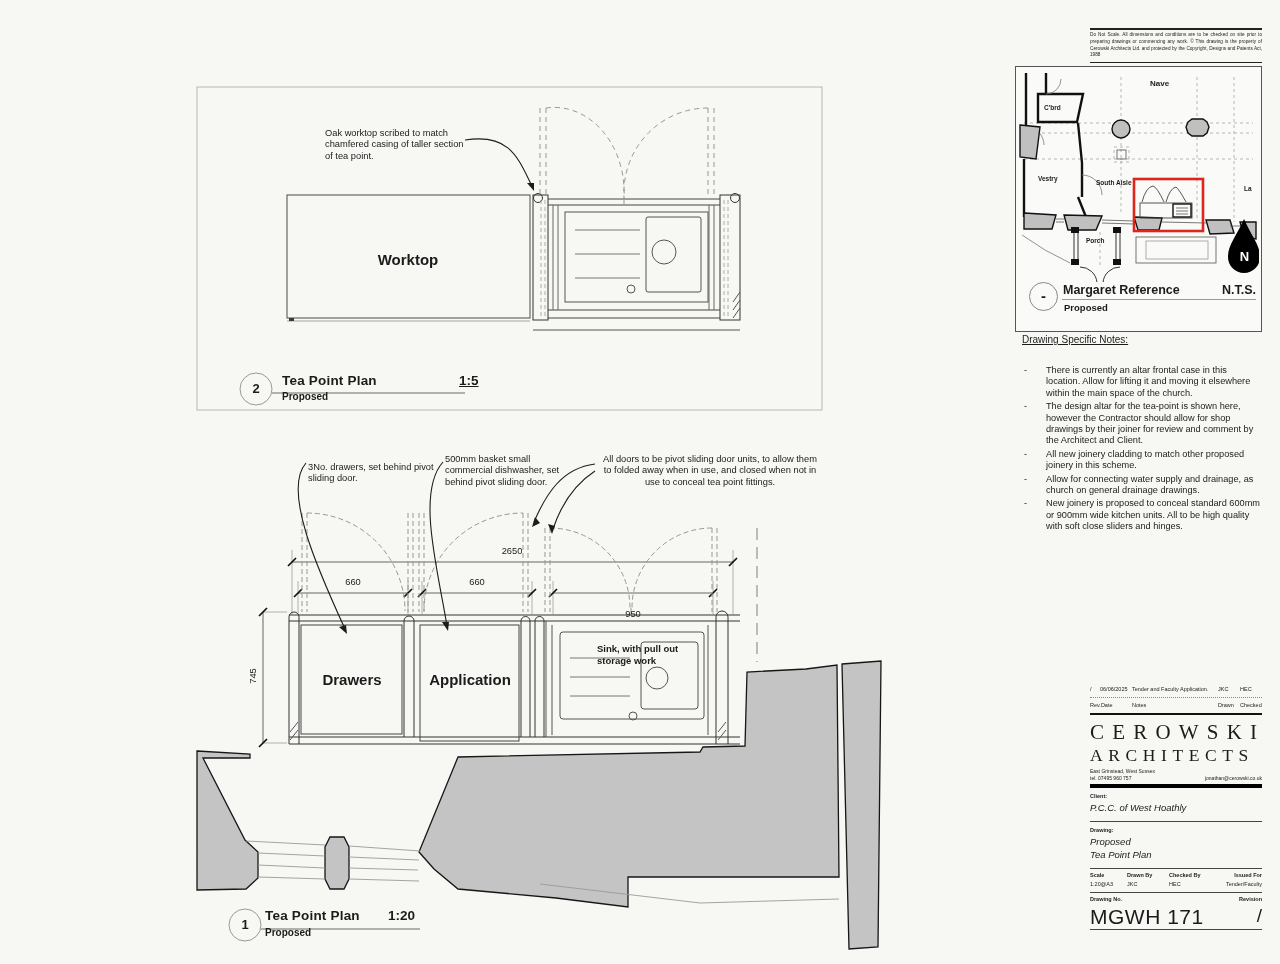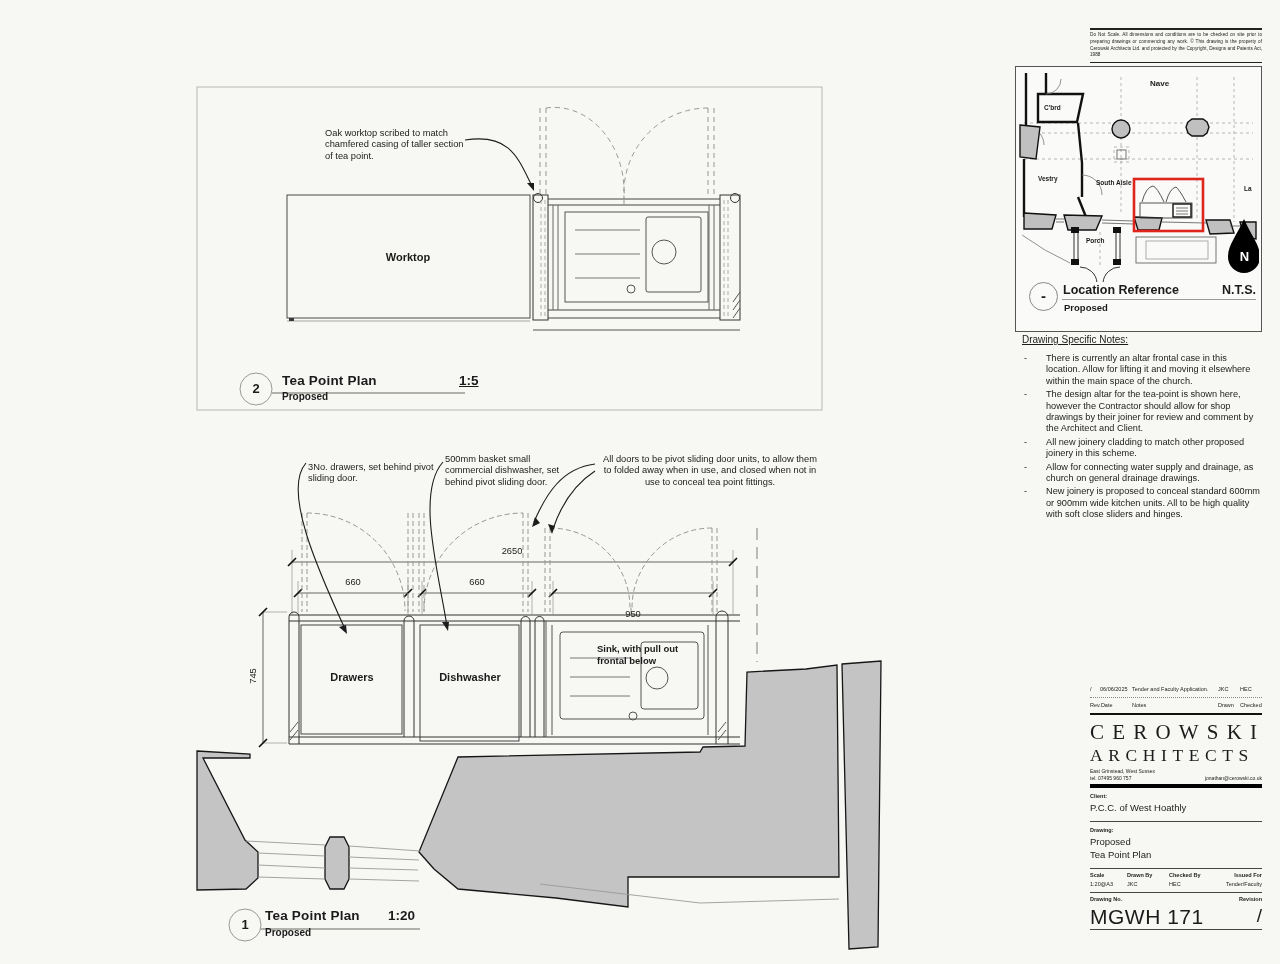--- a/index.html
+++ b/index.html
@@ -10,7 +10,7 @@
   .txt{position:absolute;z-index:3;font-family:"Liberation Sans",sans-serif;color:#1b1b1b;}
   .ann{font-size:9.3px;line-height:1.22;}
   .dim{font-size:9.3px;text-align:center;}
-  .complabel{font-weight:bold;font-size:11px;text-align:center;}
+  .complabel{font-weight:bold;font-size:15px;text-align:center;}
   .dtitle{font-weight:bold;font-size:13.5px;letter-spacing:.2px;}
   .dscale{font-weight:bold;font-size:13.5px;}
   .dsub{font-weight:bold;font-size:10px;}

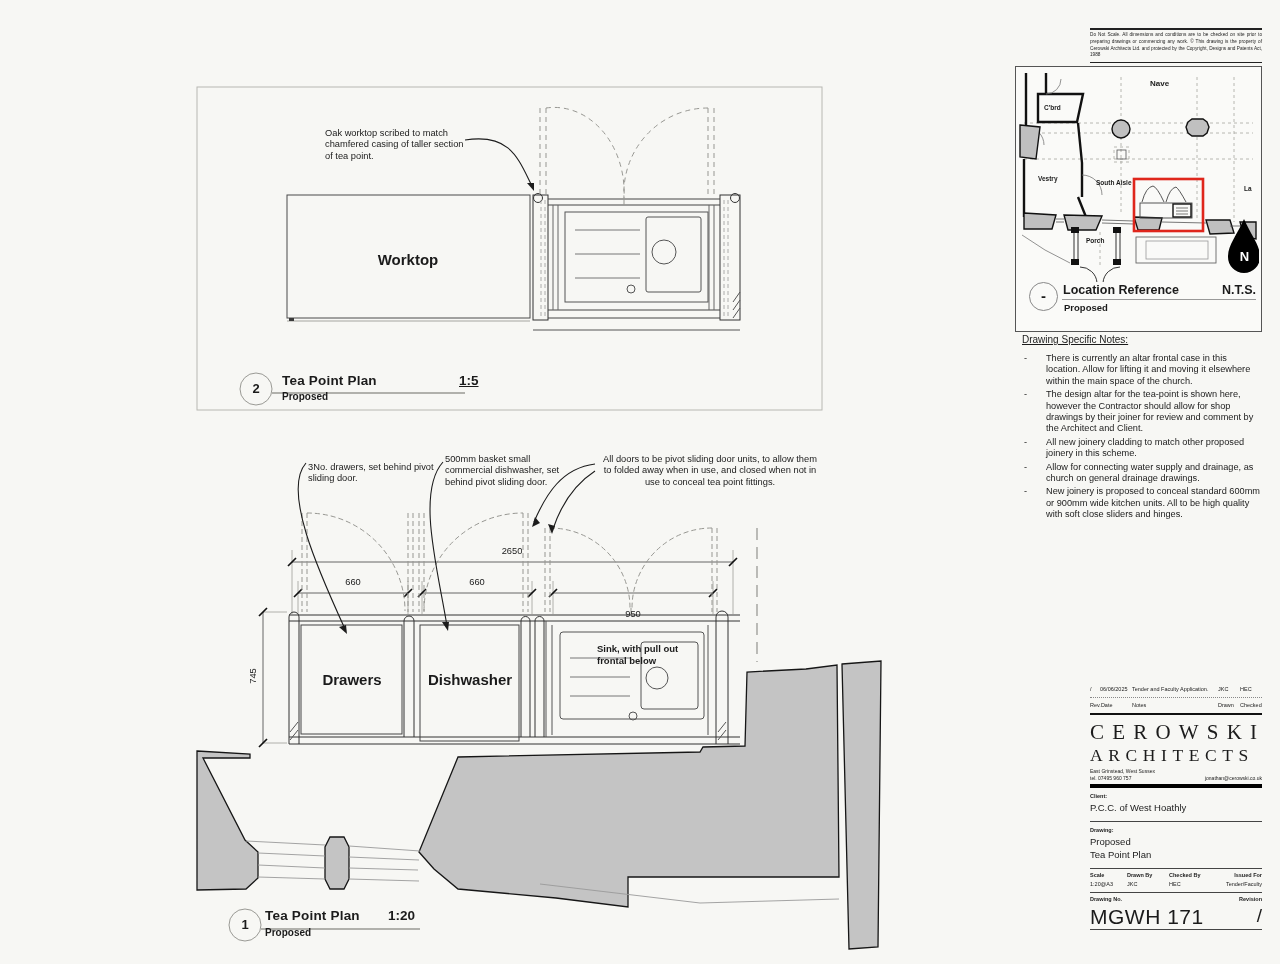--- a/index.html
+++ b/index.html
@@ -257,7 +257,7 @@
   <div class="maplabel" style="left:70px;top:170px;font-size:6.5px;">Porch</div>
   <div class="maplabel" style="left:220px;top:182px;width:17px;text-align:center;font-size:13px;color:#fff;">N</div>
   <div class="loc-bubble">-</div>
-  <div class="loc-title">Location Reference</div>
+  <div class="loc-title">Margaret Reference</div>
   <div class="loc-nts">N.T.S.</div>
   <div class="loc-footer-line"></div>
   <div class="loc-sub">Proposed</div>

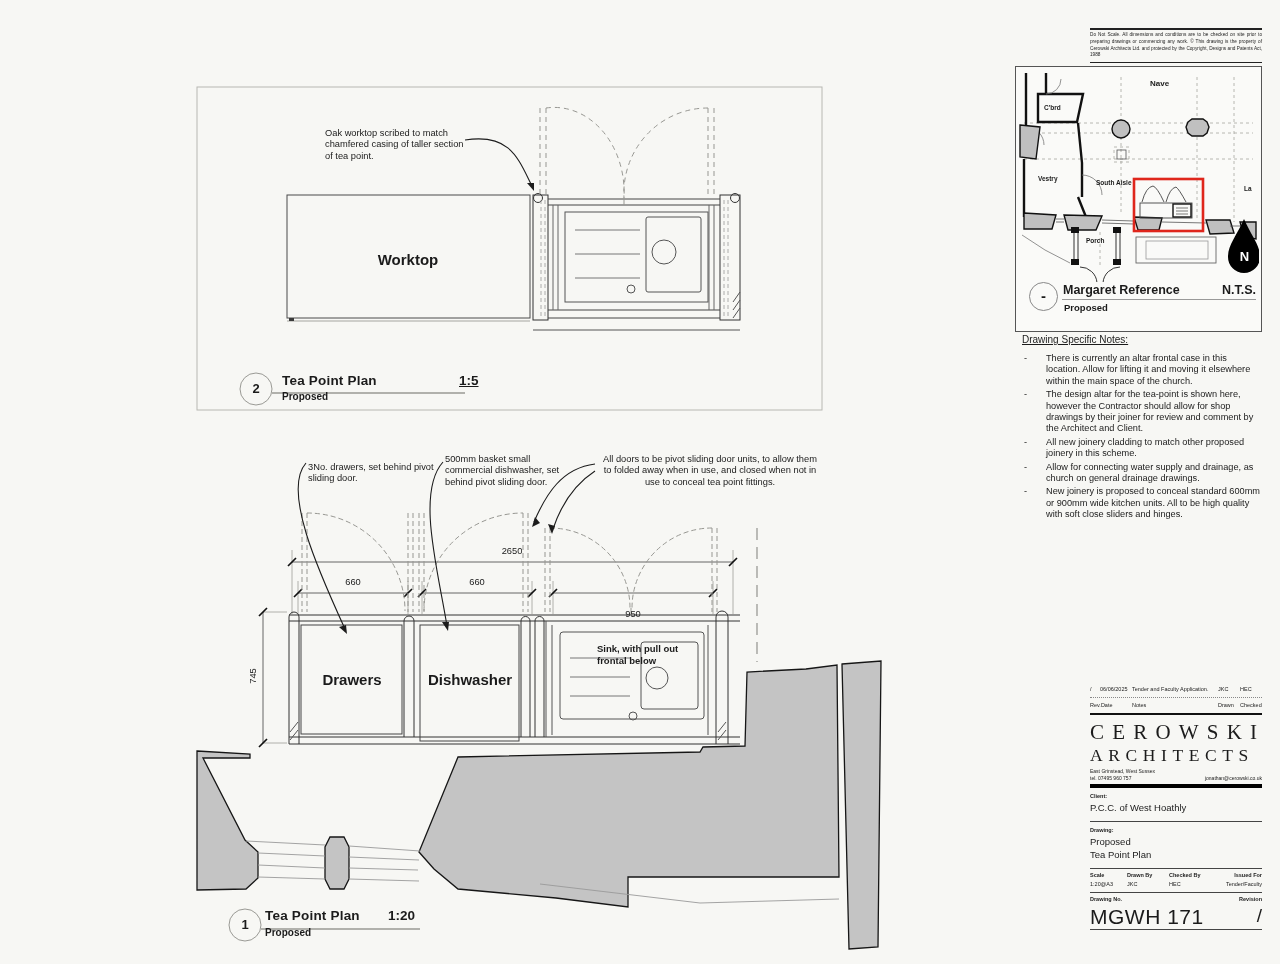--- a/index.html
+++ b/index.html
@@ -27,7 +27,7 @@
   .loc-sub{position:absolute;left:48px;top:235px;font-weight:bold;font-size:9.5px;}
   
   .notes{left:1022px;top:334px;width:240px;z-index:3;}
-  .notes h3{margin:0 0 8px;font-size:10px;font-weight:normal;text-decoration:underline;}
+  .notes h3{margin:0 0 20px;font-size:10px;font-weight:normal;text-decoration:underline;}
   .notes ul{list-style:none;margin:0;padding:0;}
   .notes li{display:flex;font-size:9.2px;line-height:1.24;margin-bottom:2px;}
   .notes li .b{width:10px;flex:none;padding-left:2px;}

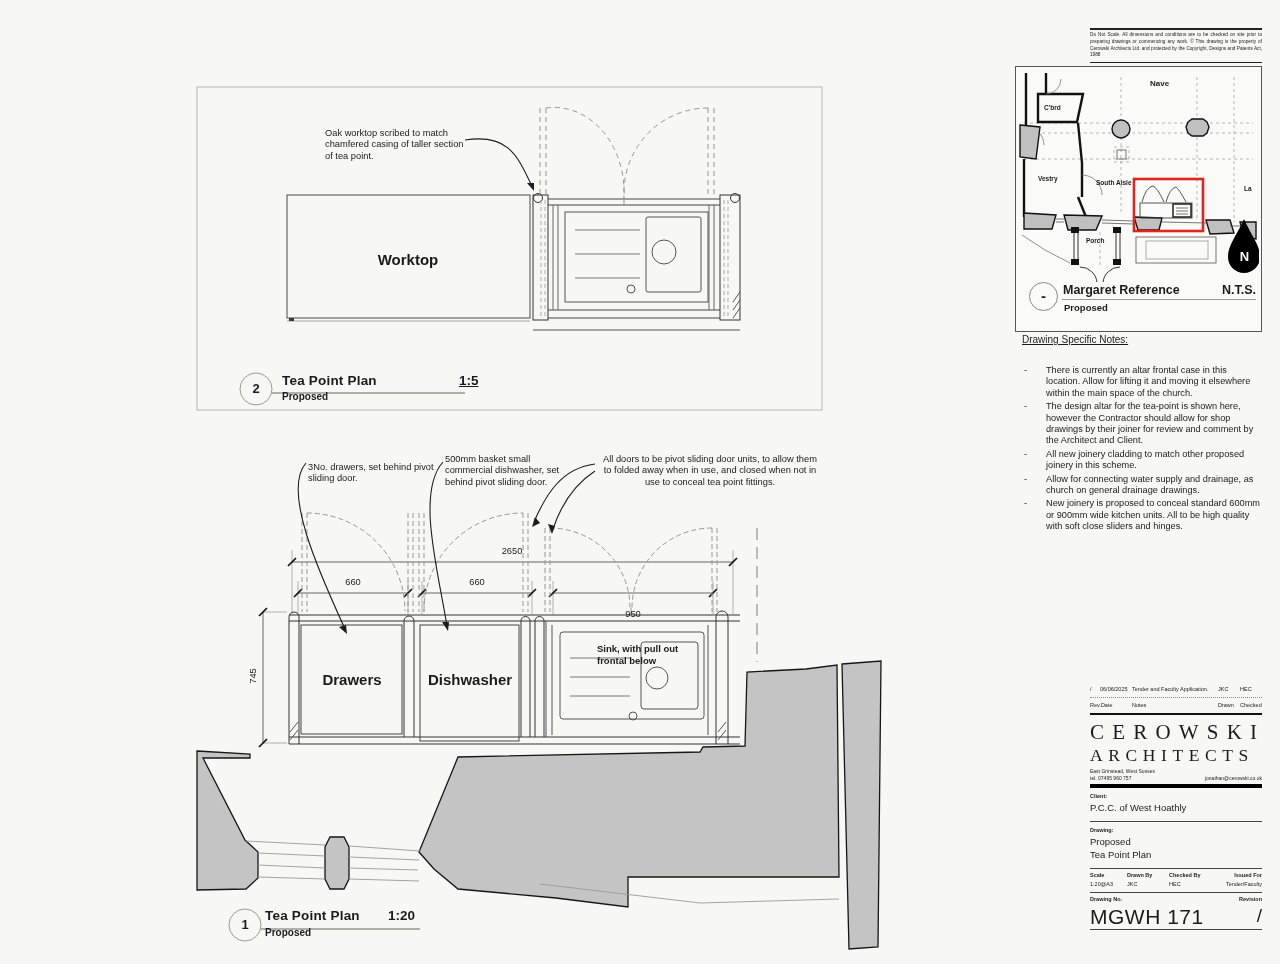--- a/index.html
+++ b/index.html
@@ -306,7 +306,7 @@
 <div class="txt dim" style="left:233px;top:671px;width:40px;transform:rotate(-90deg);transform-origin:center;">745</div>
 <div class="txt complabel" style="left:302px;top:671px;width:100px;">Drawers</div>
 <div class="txt complabel" style="left:420px;top:671px;width:100px;">Dishwasher</div>
-<div class="txt" style="left:597px;top:643px;width:100px;font-weight:bold;font-size:9.5px;line-height:1.25;">Sink, with pull out frontal below</div>
+<div class="txt" style="left:597px;top:643px;width:100px;font-weight:bold;font-size:9.5px;line-height:1.25;">Sink, with pull out storage work</div>
 <div class="bubble-num" style="left:229px;top:917px;width:32px;">1</div>
 <div class="txt dtitle" style="left:265px;top:908px;">Tea Point Plan</div>
 <div class="txt dscale" style="left:388px;top:908px;">1:20</div>

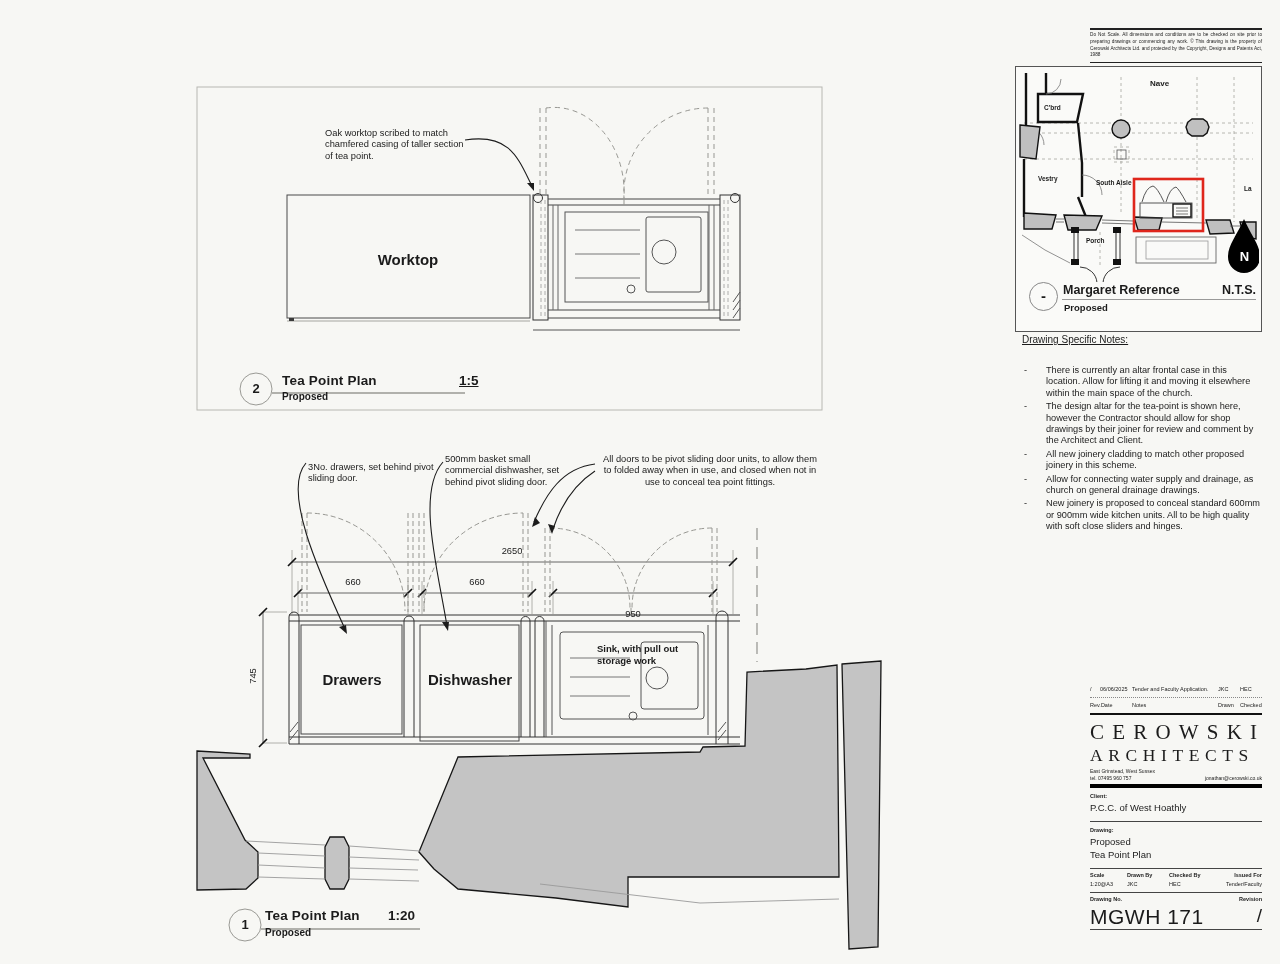--- a/index.html
+++ b/index.html
@@ -305,7 +305,7 @@
 <div class="txt dim" style="left:608px;top:577px;width:50px;margin-top:32px;">950</div>
 <div class="txt dim" style="left:233px;top:671px;width:40px;transform:rotate(-90deg);transform-origin:center;">745</div>
 <div class="txt complabel" style="left:302px;top:671px;width:100px;">Drawers</div>
-<div class="txt complabel" style="left:420px;top:671px;width:100px;">Dishwasher</div>
+<div class="txt complabel" style="left:420px;top:671px;width:100px;">Application</div>
 <div class="txt" style="left:597px;top:643px;width:100px;font-weight:bold;font-size:9.5px;line-height:1.25;">Sink, with pull out storage work</div>
 <div class="bubble-num" style="left:229px;top:917px;width:32px;">1</div>
 <div class="txt dtitle" style="left:265px;top:908px;">Tea Point Plan</div>

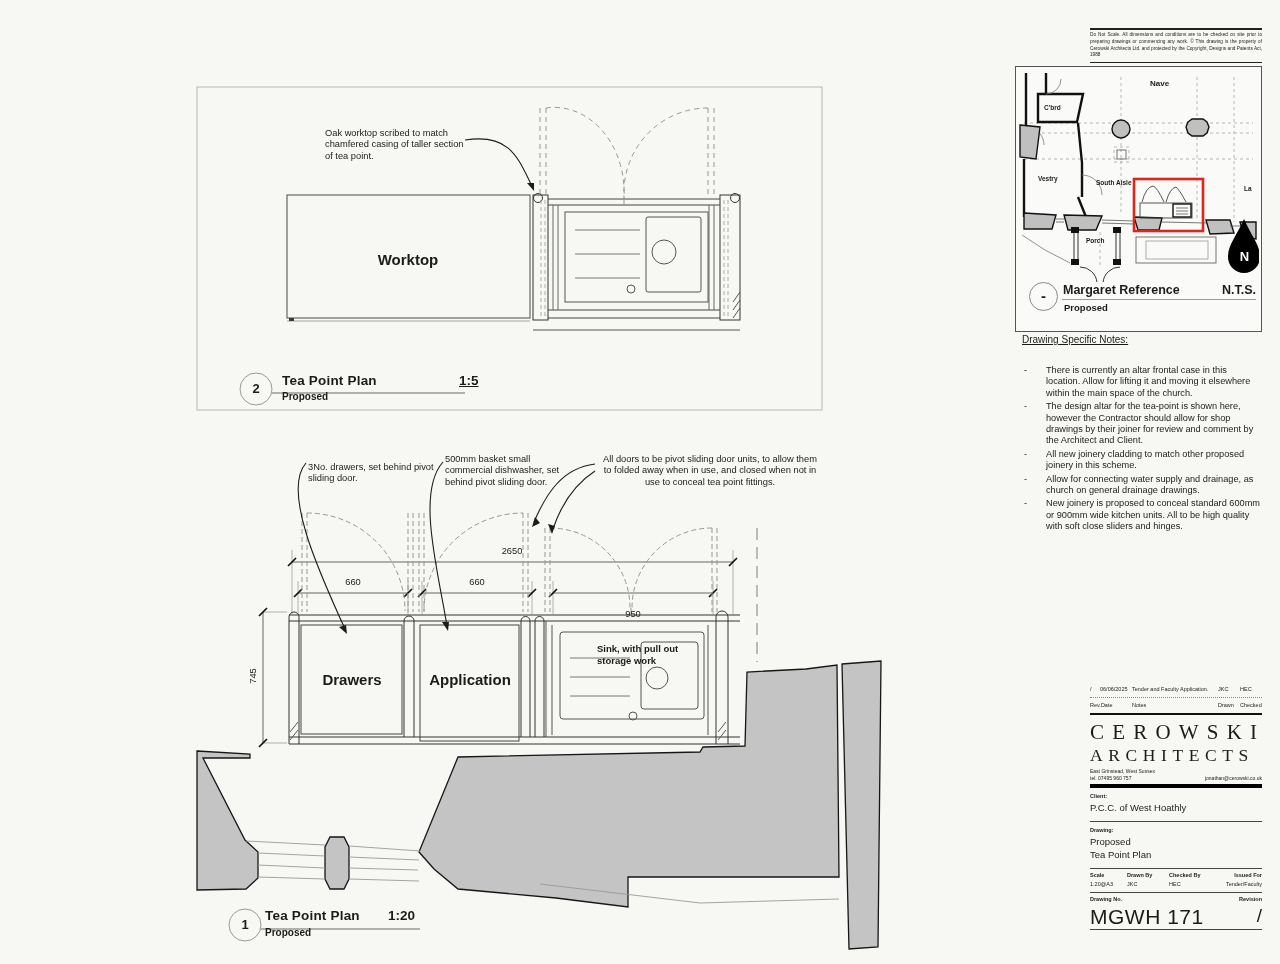--- a/index.html
+++ b/index.html
@@ -43,7 +43,7 @@
   .blackbar{height:4px;background:#000;}
   .sect{border-bottom:1px solid #444;padding:3px 0 6px;}
   .sect .lab{font-size:5.5px;font-weight:bold;margin:2px 0 3px;}
-  .sect .val{font-size:9.5px;line-height:1.35;}
+  .sect .val{font-size:9.5px;line-height:1.35;font-style:italic;}
   .metagrid{display:grid;grid-template-columns:37px 42px 48px 1fr;border-bottom:1px solid #444;padding:3px 0 5px;}
   .metagrid .lab{font-size:5.5px;font-weight:bold;}
   .metagrid .v{font-size:5.5px;margin-top:3px;}

